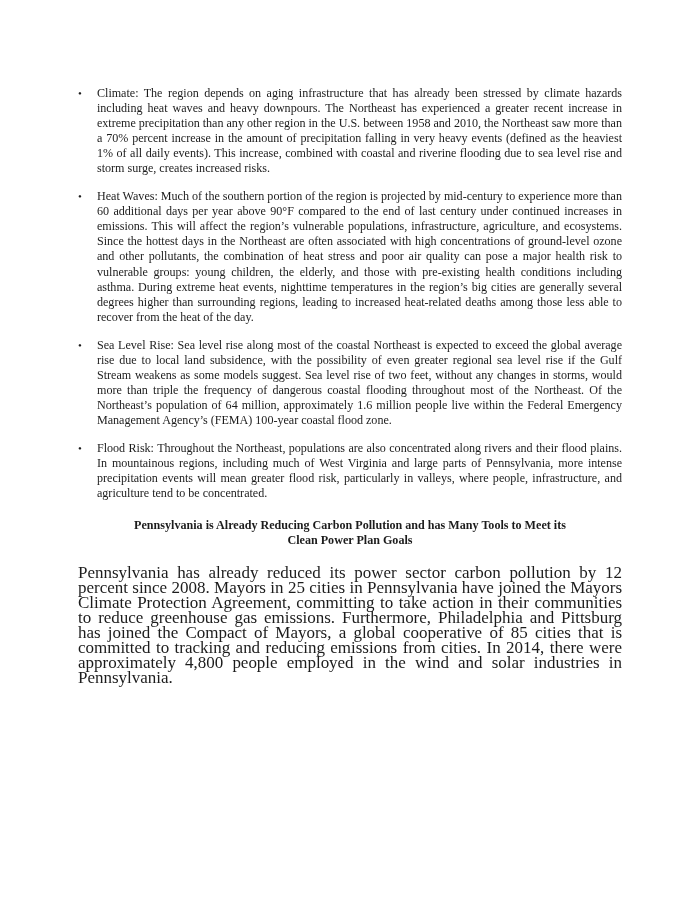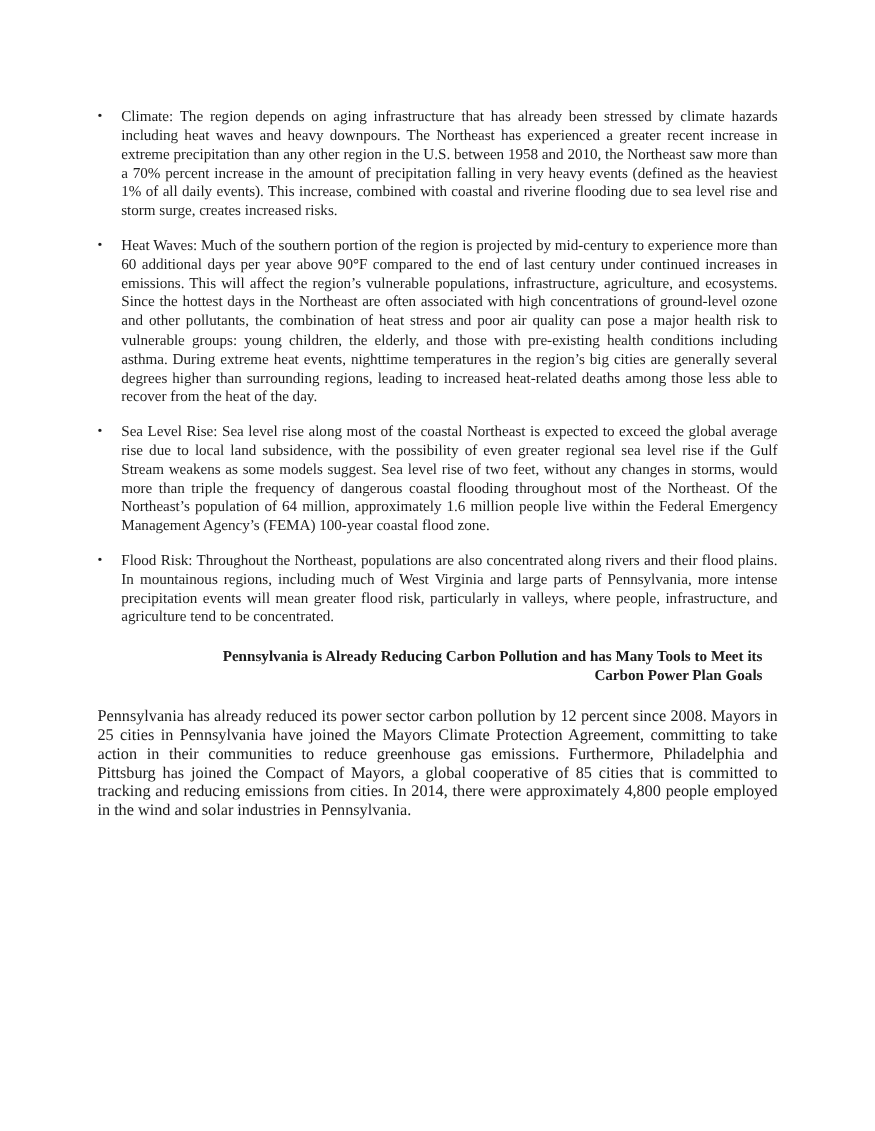--- a/index.html
+++ b/index.html
@@ -64,7 +64,7 @@
     font-size: 12.1px;
     line-height: 15.2px;
     font-weight: bold;
-    text-align: right;
+    text-align: center;
     padding: 0 12px;
   }
   .body-paragraph {

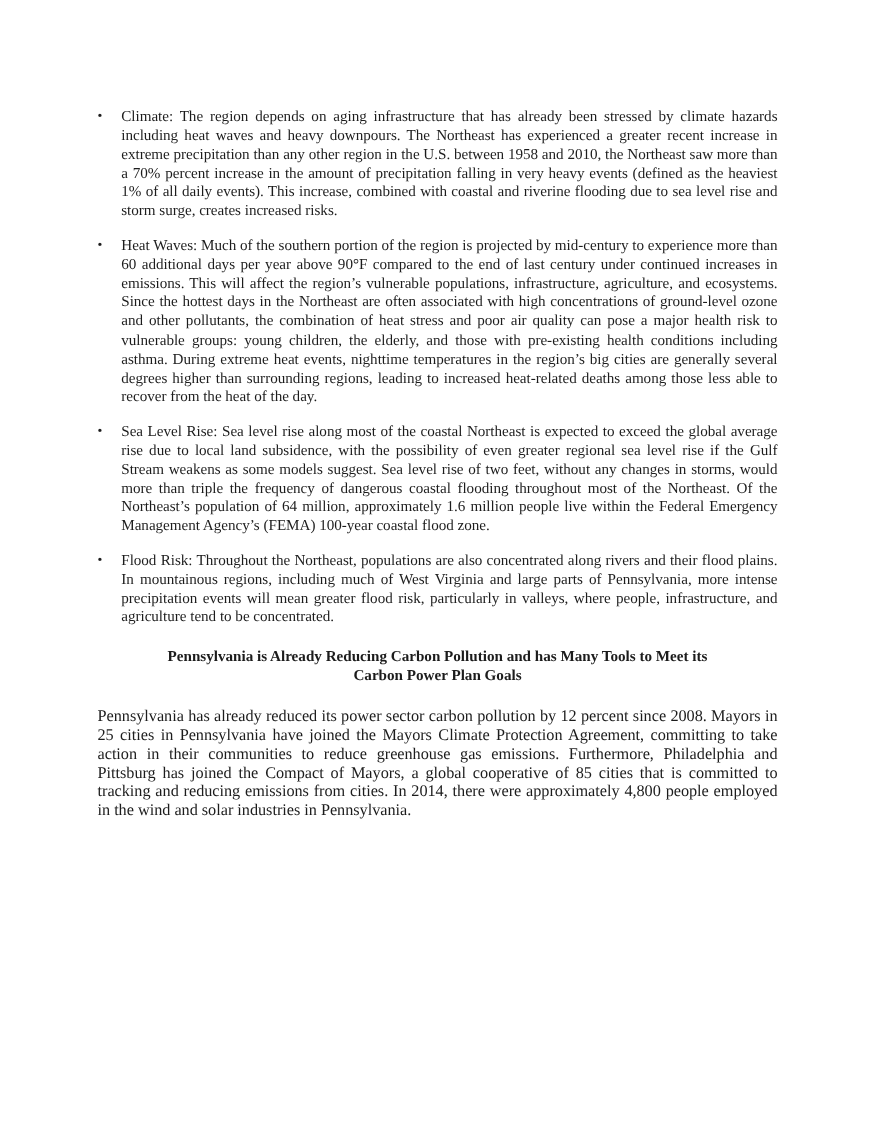--- a/index.html
+++ b/index.html
@@ -107,7 +107,7 @@
 
     <div class="section-heading">
       <span class="heading-line">Pennsylvania is Already Reducing Carbon Pollution and has Many Tools to Meet its</span>
-      <span class="heading-line">Carbon Power Plan Goals</span>
+      <span class="heading-line">Clean Power Plan Goals</span>
     </div>
 
     <p class="body-paragraph">Pennsylvania has already reduced its power sector carbon pollution by 12 percent since 2008. Mayors in 25 cities in Pennsylvania have joined the Mayors Climate Protection Agreement, committing to take action in their communities to reduce greenhouse gas emissions. Furthermore, Philadelphia and Pittsburg has joined the Compact of Mayors, a global cooperative of 85 cities that is committed to tracking and reducing emissions from cities. In 2014, there were approximately 4,800 people employed in the wind and solar industries in Pennsylvania.</p>

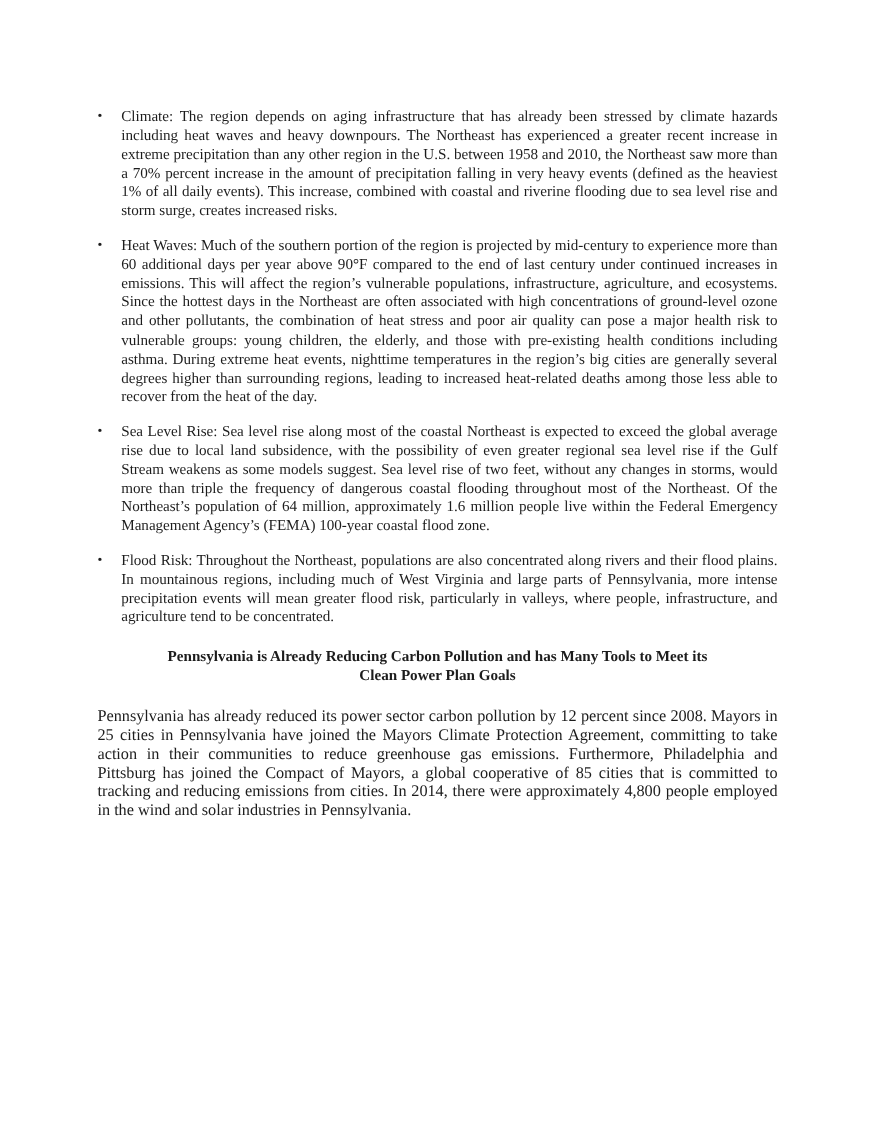--- a/index.html
+++ b/index.html
@@ -69,7 +69,7 @@
   }
   .body-paragraph {
     margin: 16px 0 0 0;
-    font-size: 13px;
+    font-size: 17px;
     line-height: 15.05px;
     text-align: justify;
     text-justify: inter-word;

